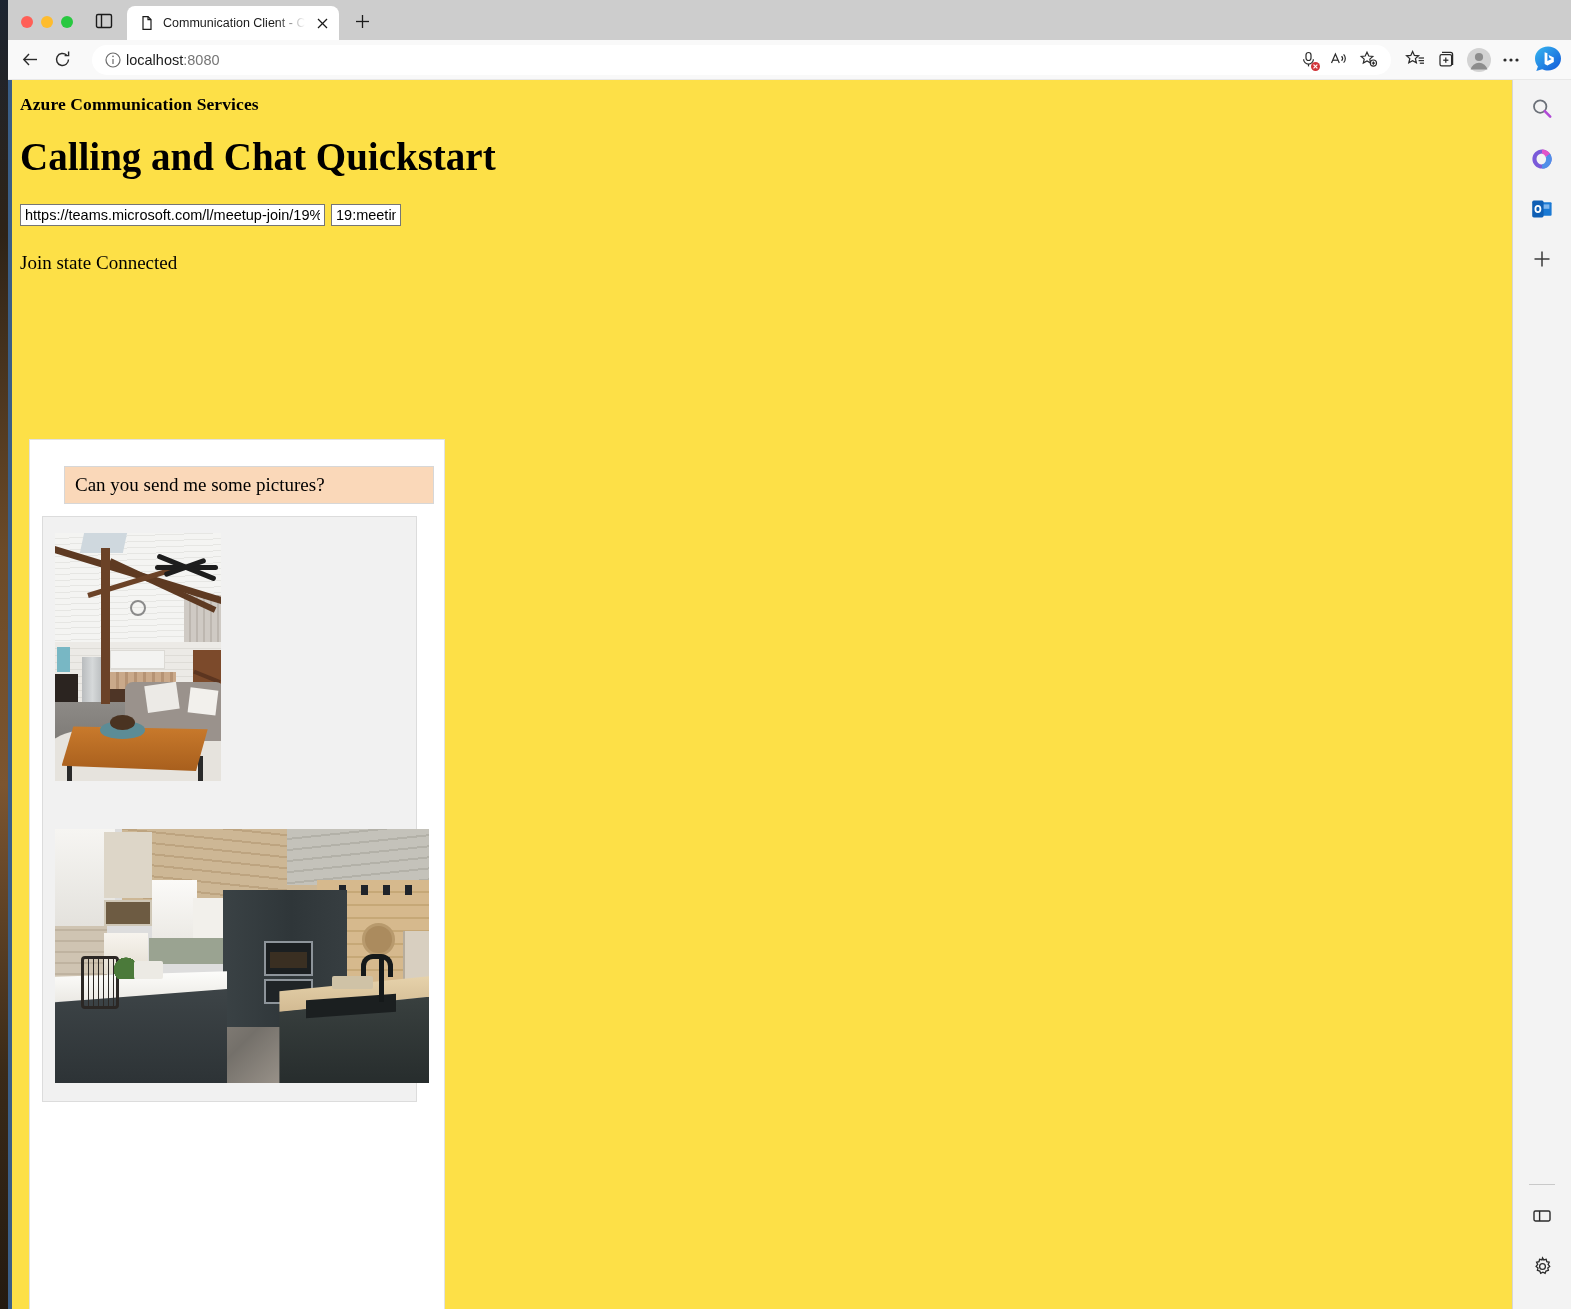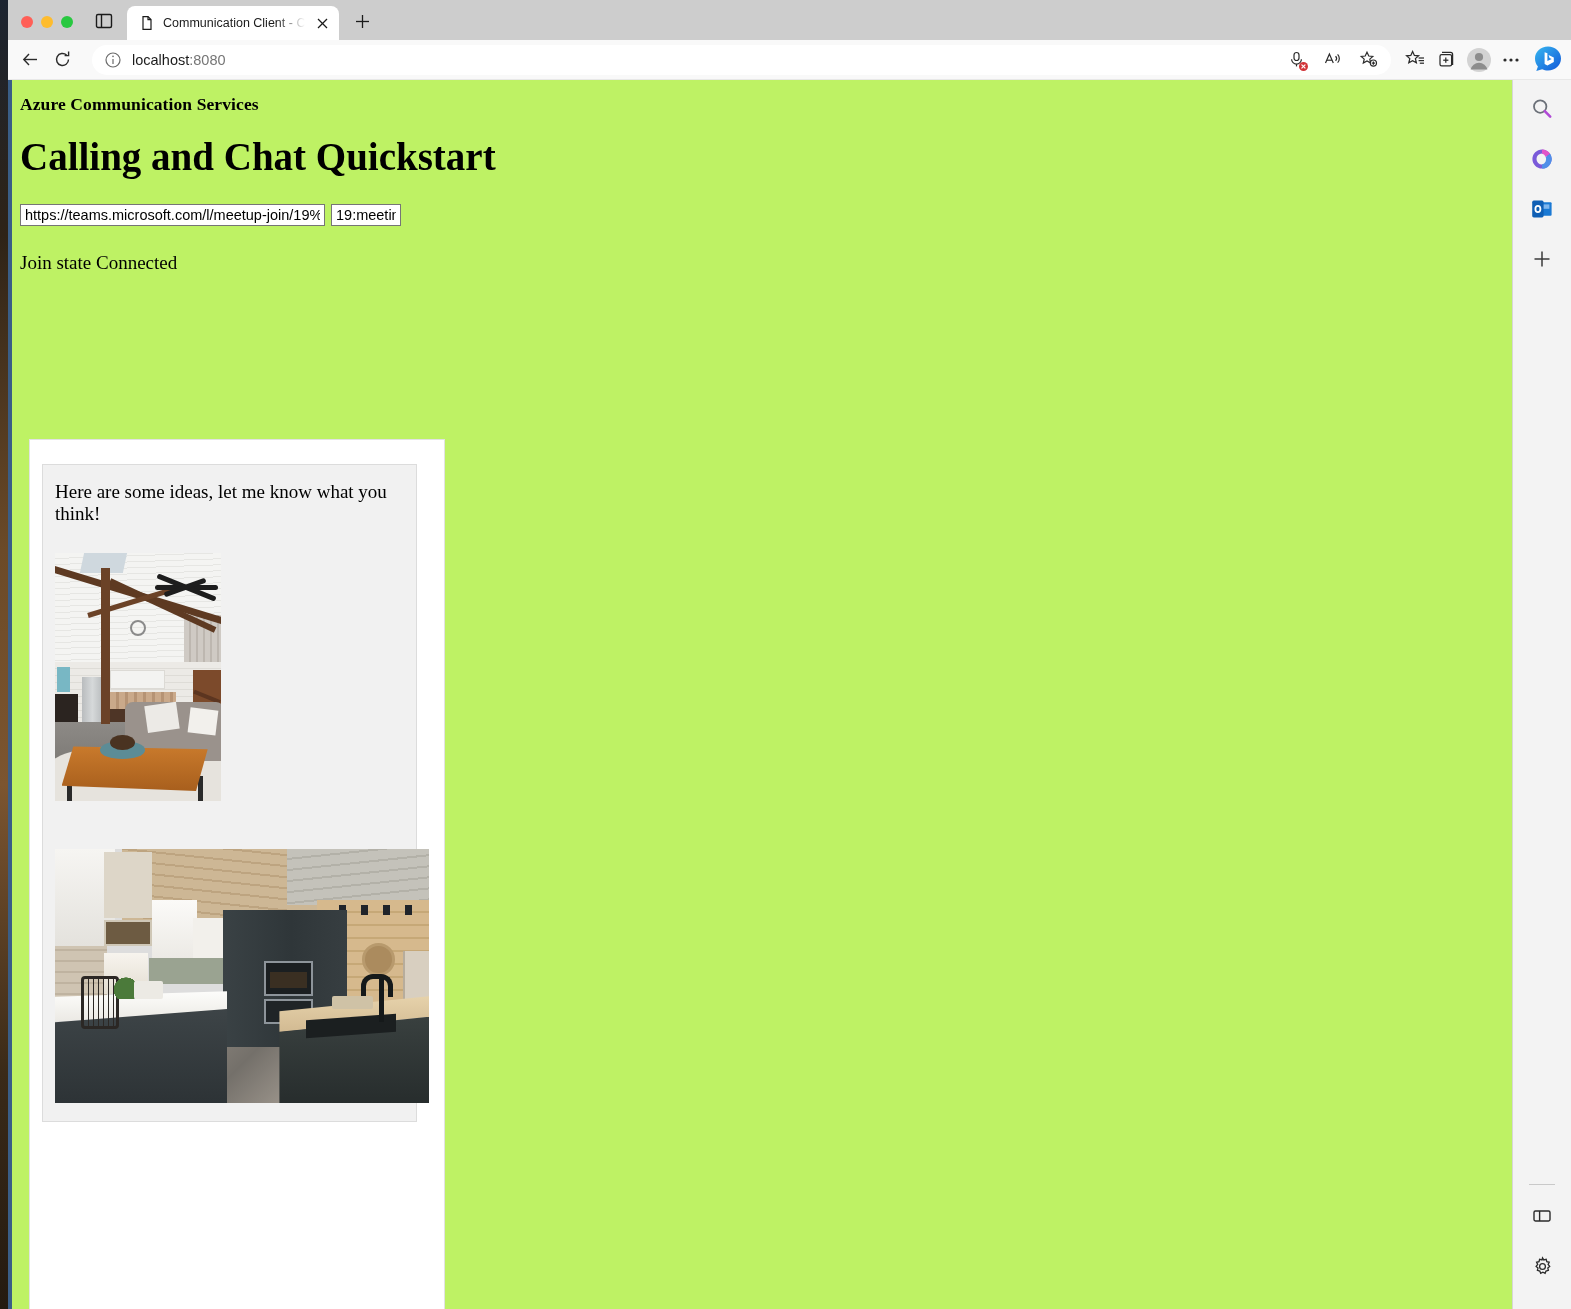--- a/index.html
+++ b/index.html
@@ -101,7 +101,7 @@
     border-radius: 15px;
     display: flex; align-items: center;
     padding: 0 10px 0 12px;
-    gap: 10px;
+    gap: 4px;
     min-width: 0;
   }
   #site-info-icon { flex: 0 0 18px; width: 18px; height: 18px; color: #6b6b6b; }

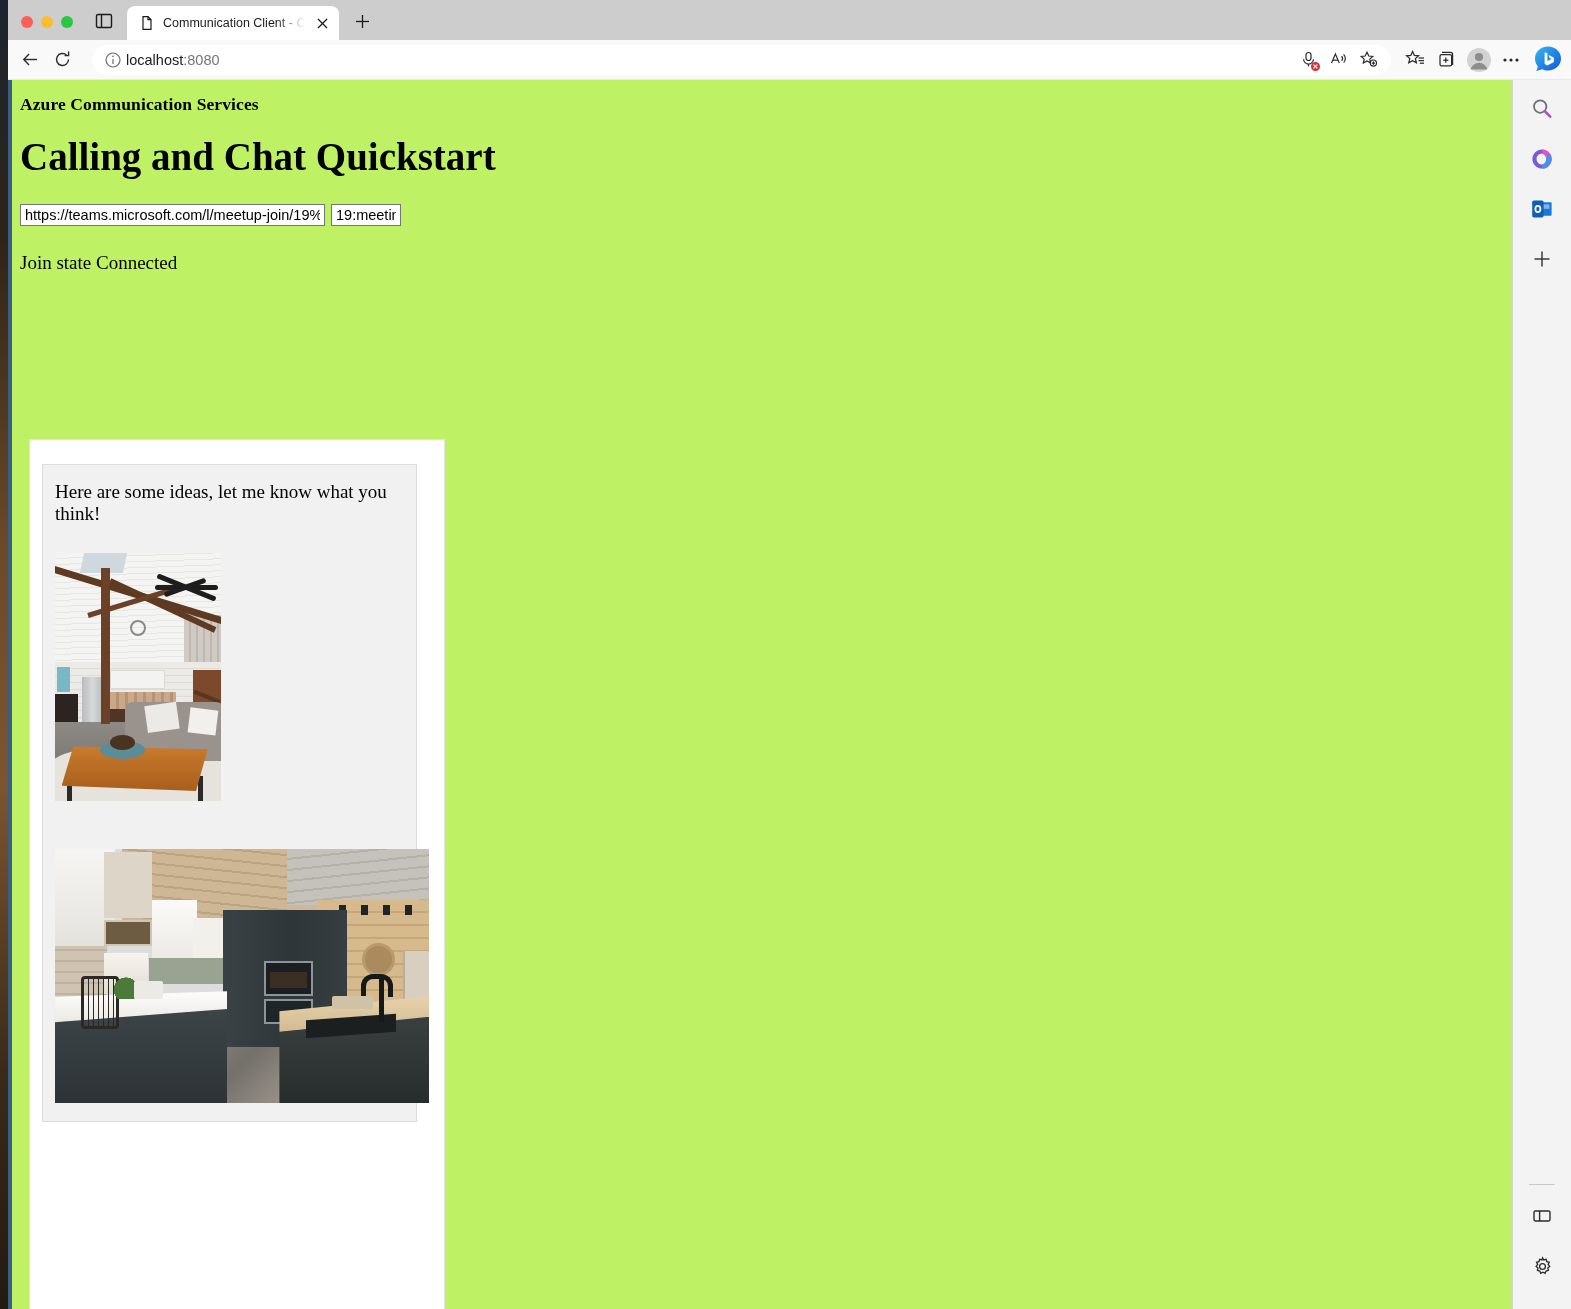--- a/index.html
+++ b/index.html
@@ -131,7 +131,7 @@
   #below-toolbar { position: relative; height: 1229px; display: flex; }
   #page-viewport {
     width: 1505px; flex: 0 0 1505px;
-    background: #bef264;
+    background: #fde047;
     border-right: 1px solid #d6d6d6;
     position: relative;
     overflow: hidden;

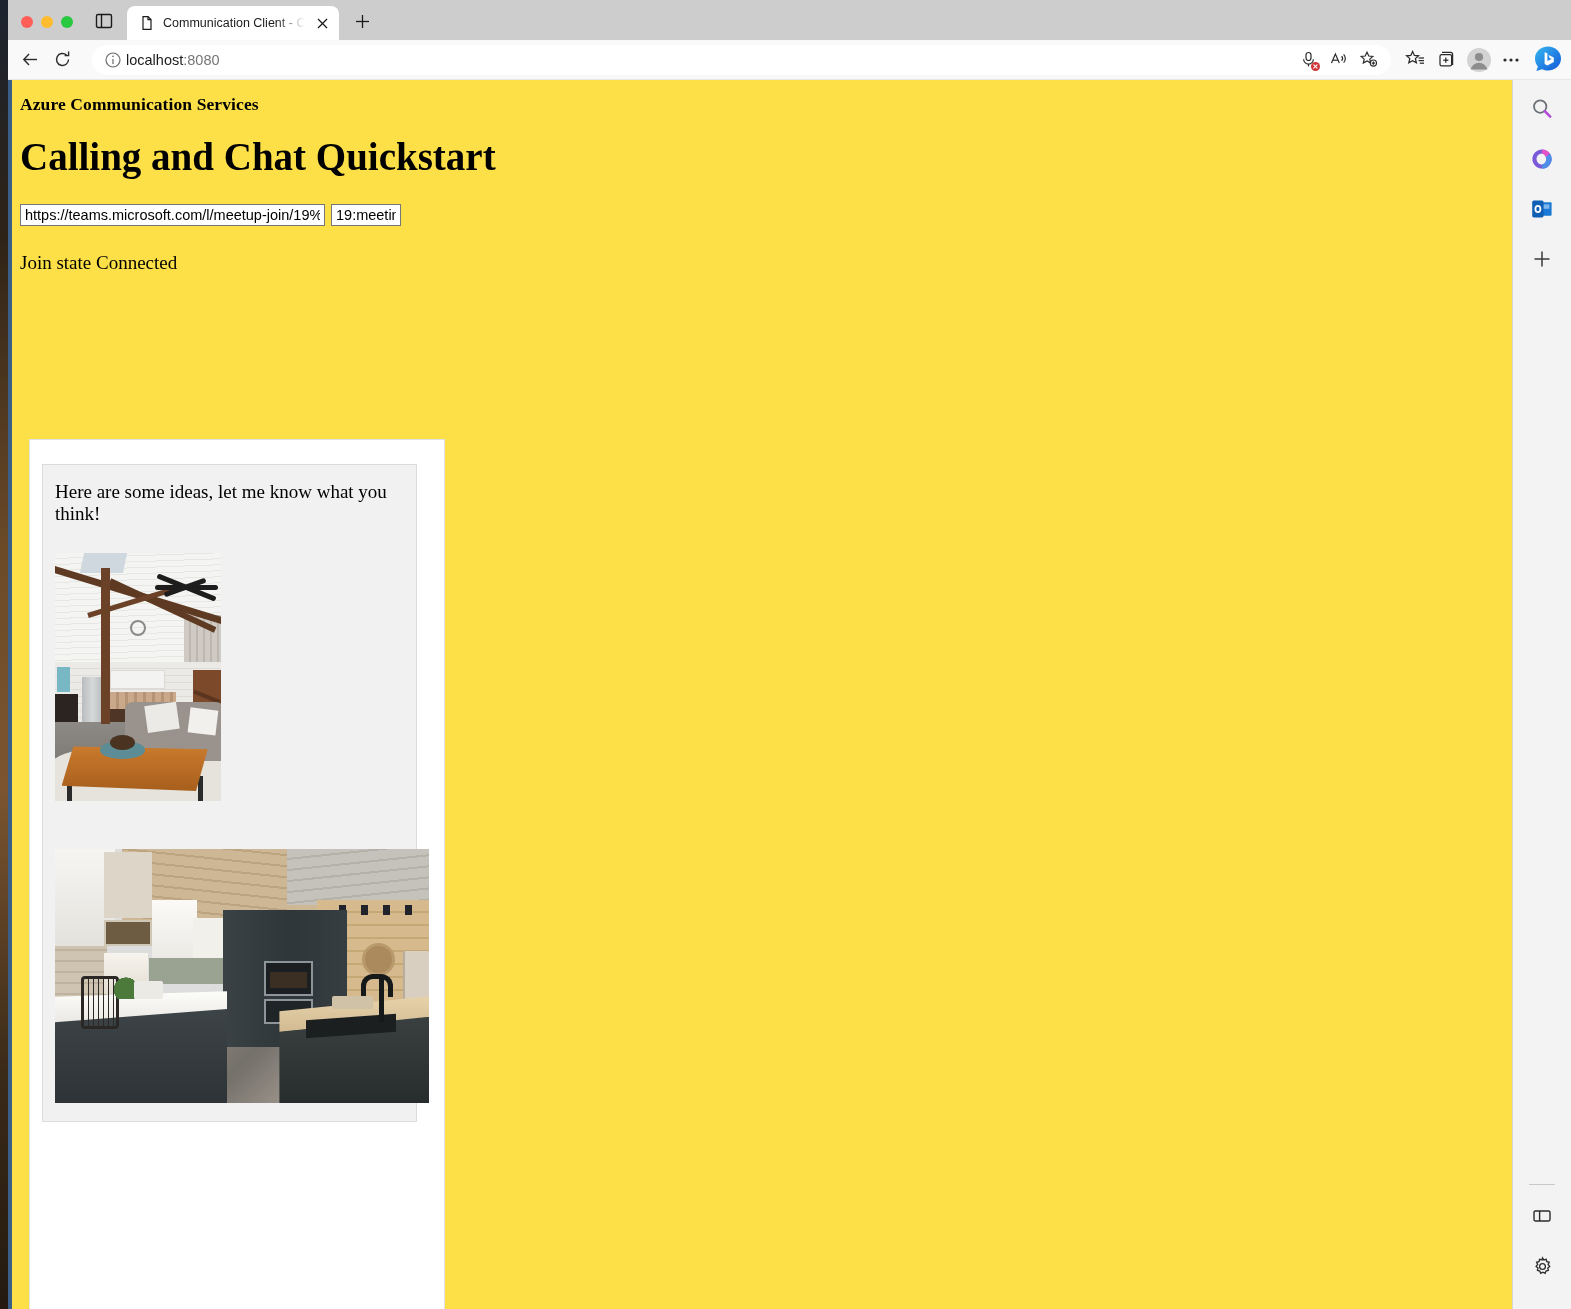--- a/index.html
+++ b/index.html
@@ -655,6 +655,7 @@
       <div id="chat-panel">
         <div id="message-thread">
 
+          <div class="msg-sent">Can you send me some pictures?</div>
 
           <div class="msg-received">
             <p class="msg-text">Here are some ideas, let me know what you think!</p>

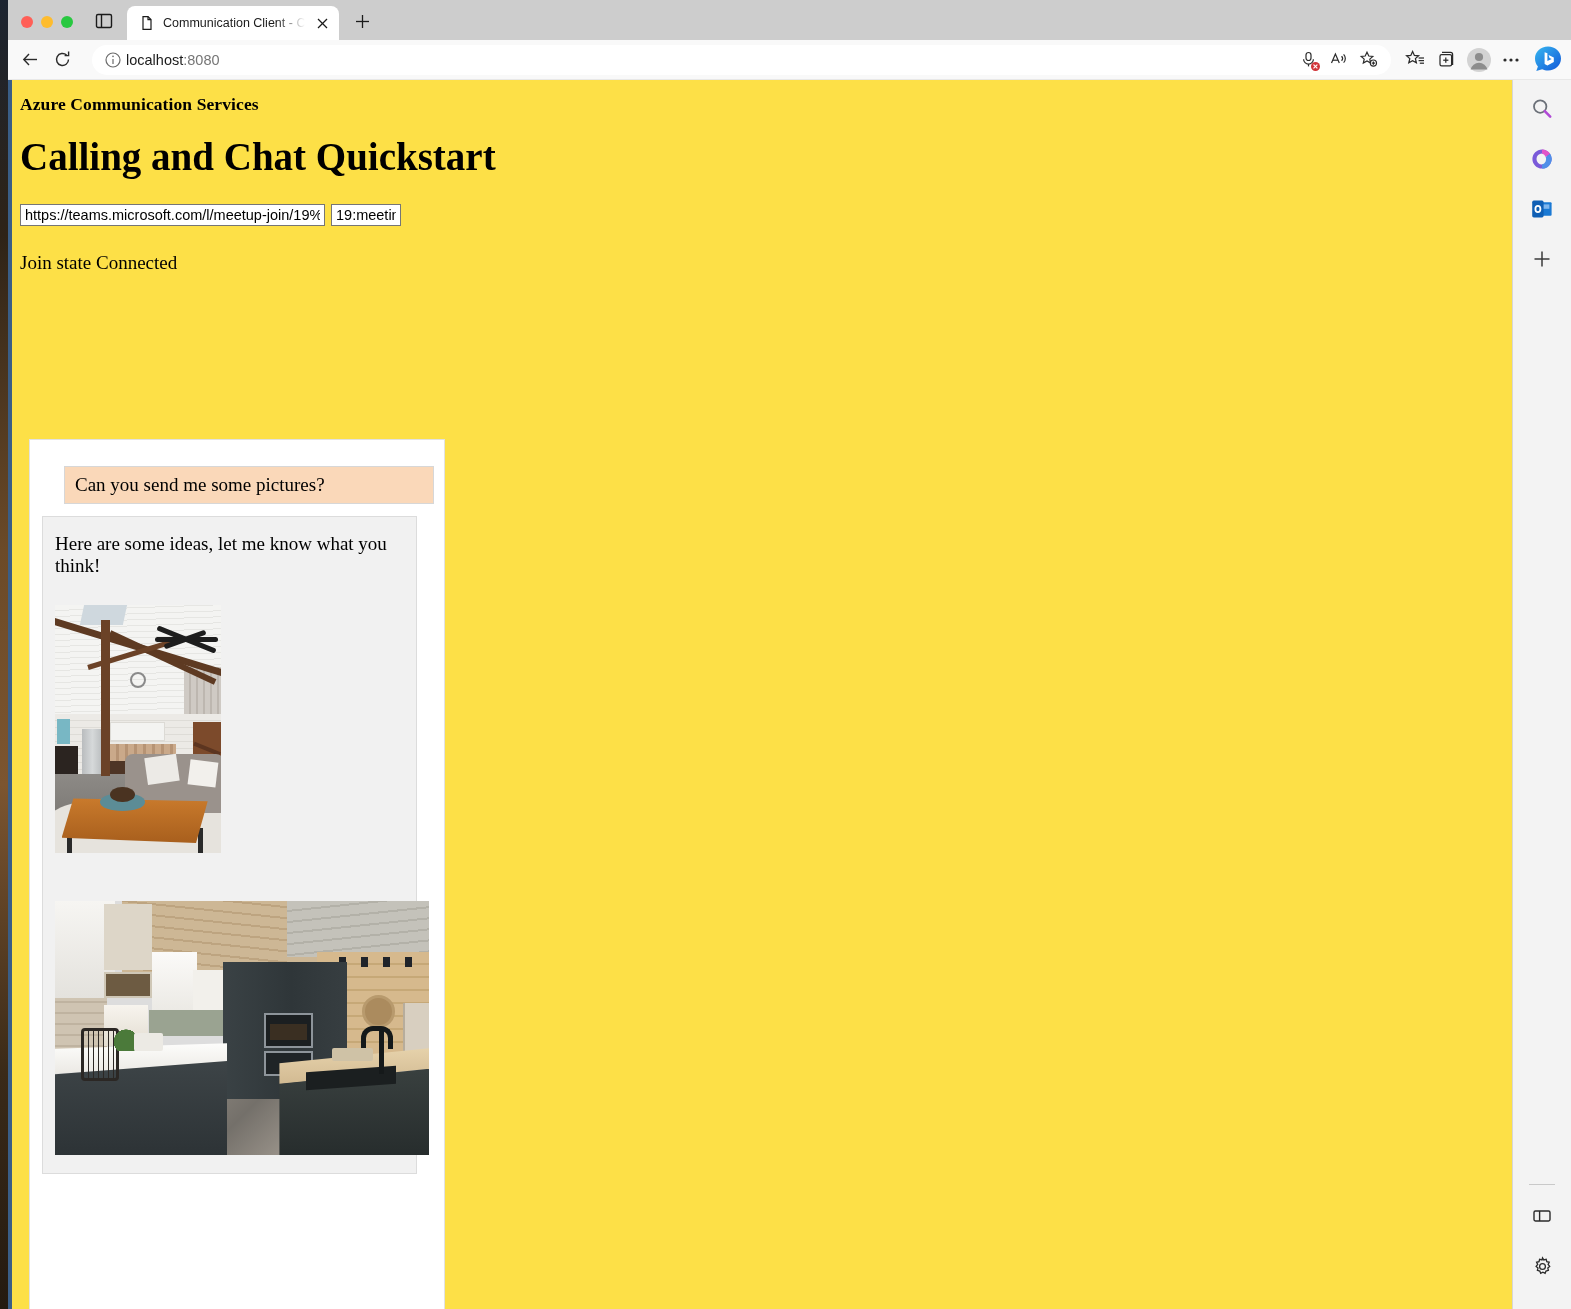--- a/index.html
+++ b/index.html
@@ -658,7 +658,6 @@
           <div class="msg-sent">Can you send me some pictures?</div>
 
           <div class="msg-received">
-            <p class="msg-text">Here are some ideas, let me know what you think!</p>
 
             <div class="photo" id="photo-living-room">
               <div class="lr-ceiling"></div>

